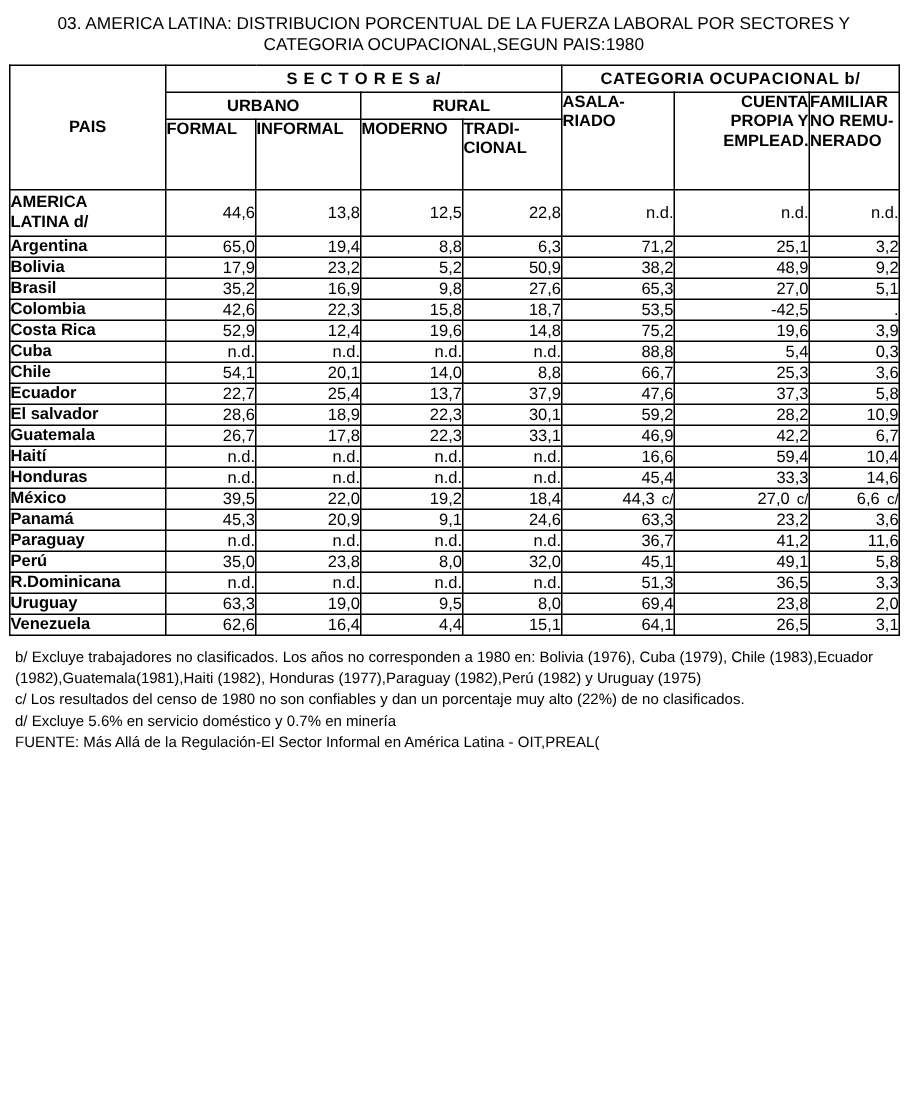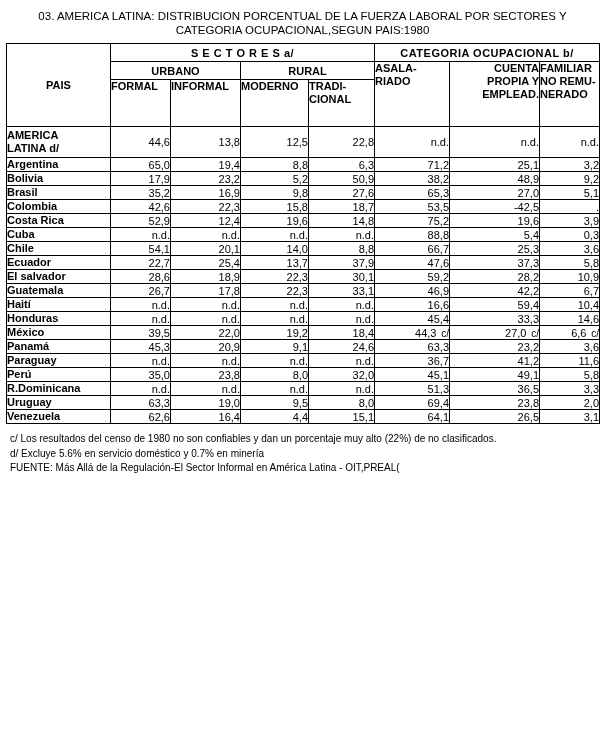--- a/index.html
+++ b/index.html
@@ -352,6 +352,7 @@
   </table>
 
   <div class="notes">
+      <div>b/ Excluye trabajadores no clasificados. Los años no corresponden a 1980  en: Bolivia (1976), Cuba (1979), Chile (1983),Ecuador (1982),Guatemala(1981),Haiti (1982), Honduras (1977),Paraguay (1982),Perú (1982) y Uruguay (1975)</div>
       <div>c/ Los resultados del censo de 1980 no son confiables y dan un porcentaje  muy alto (22%) de no clasificados.</div>
       <div>d/ Excluye 5.6% en servicio doméstico y 0.7% en minería</div>
       <div>FUENTE: Más Allá de la Regulación-El Sector Informal en América Latina - OIT,PREAL(</div>

